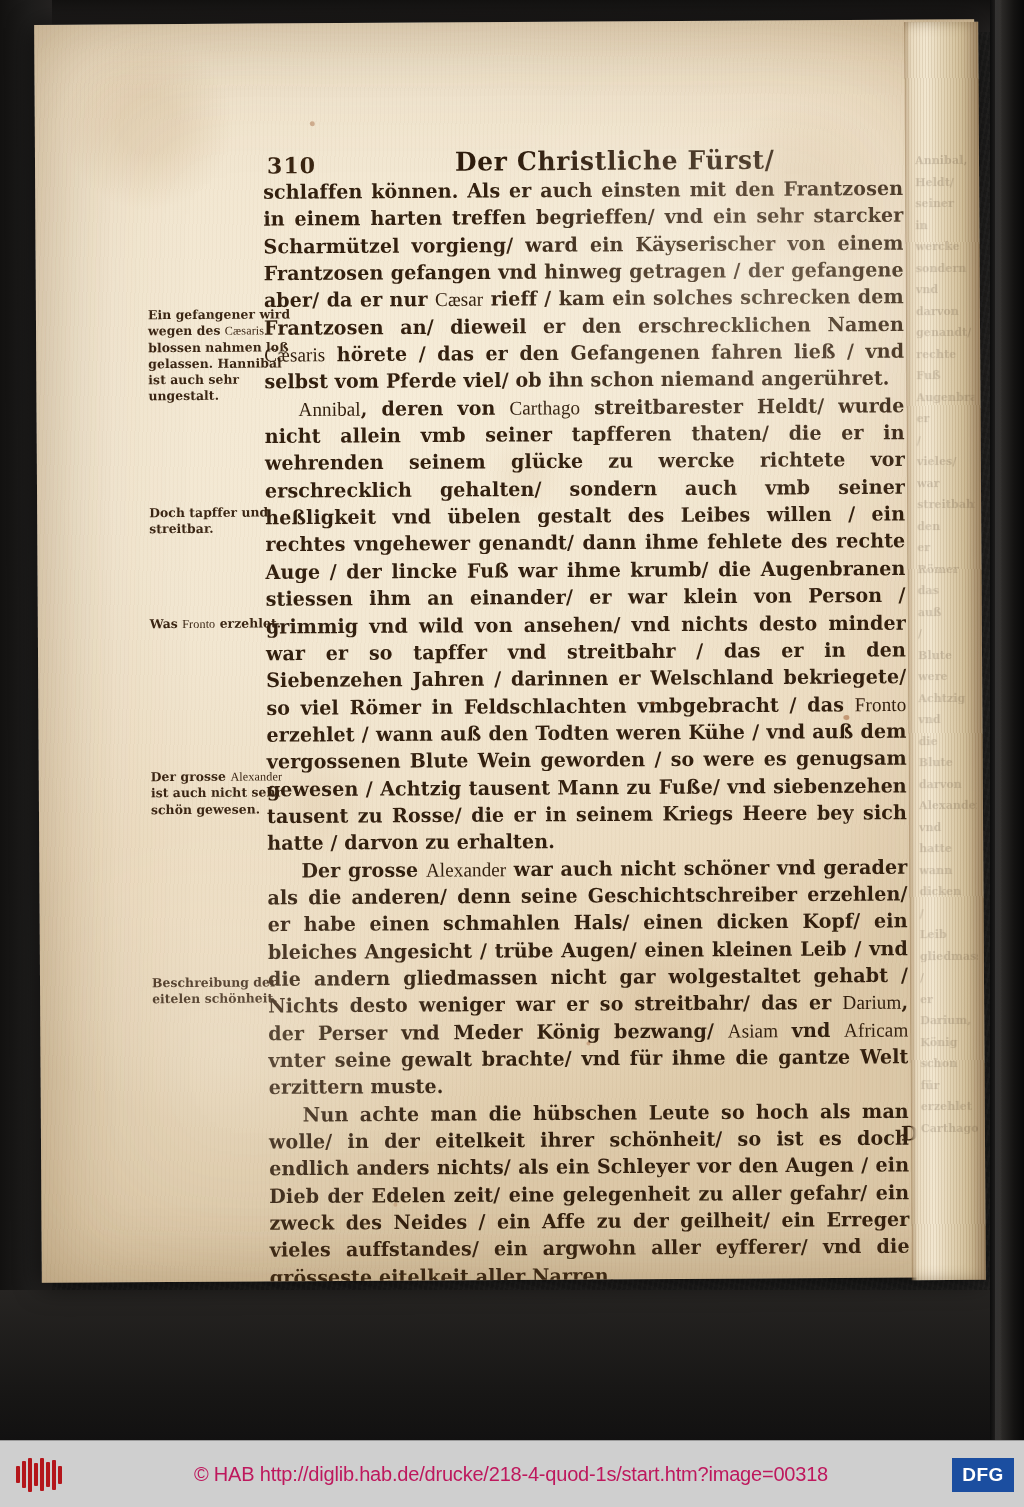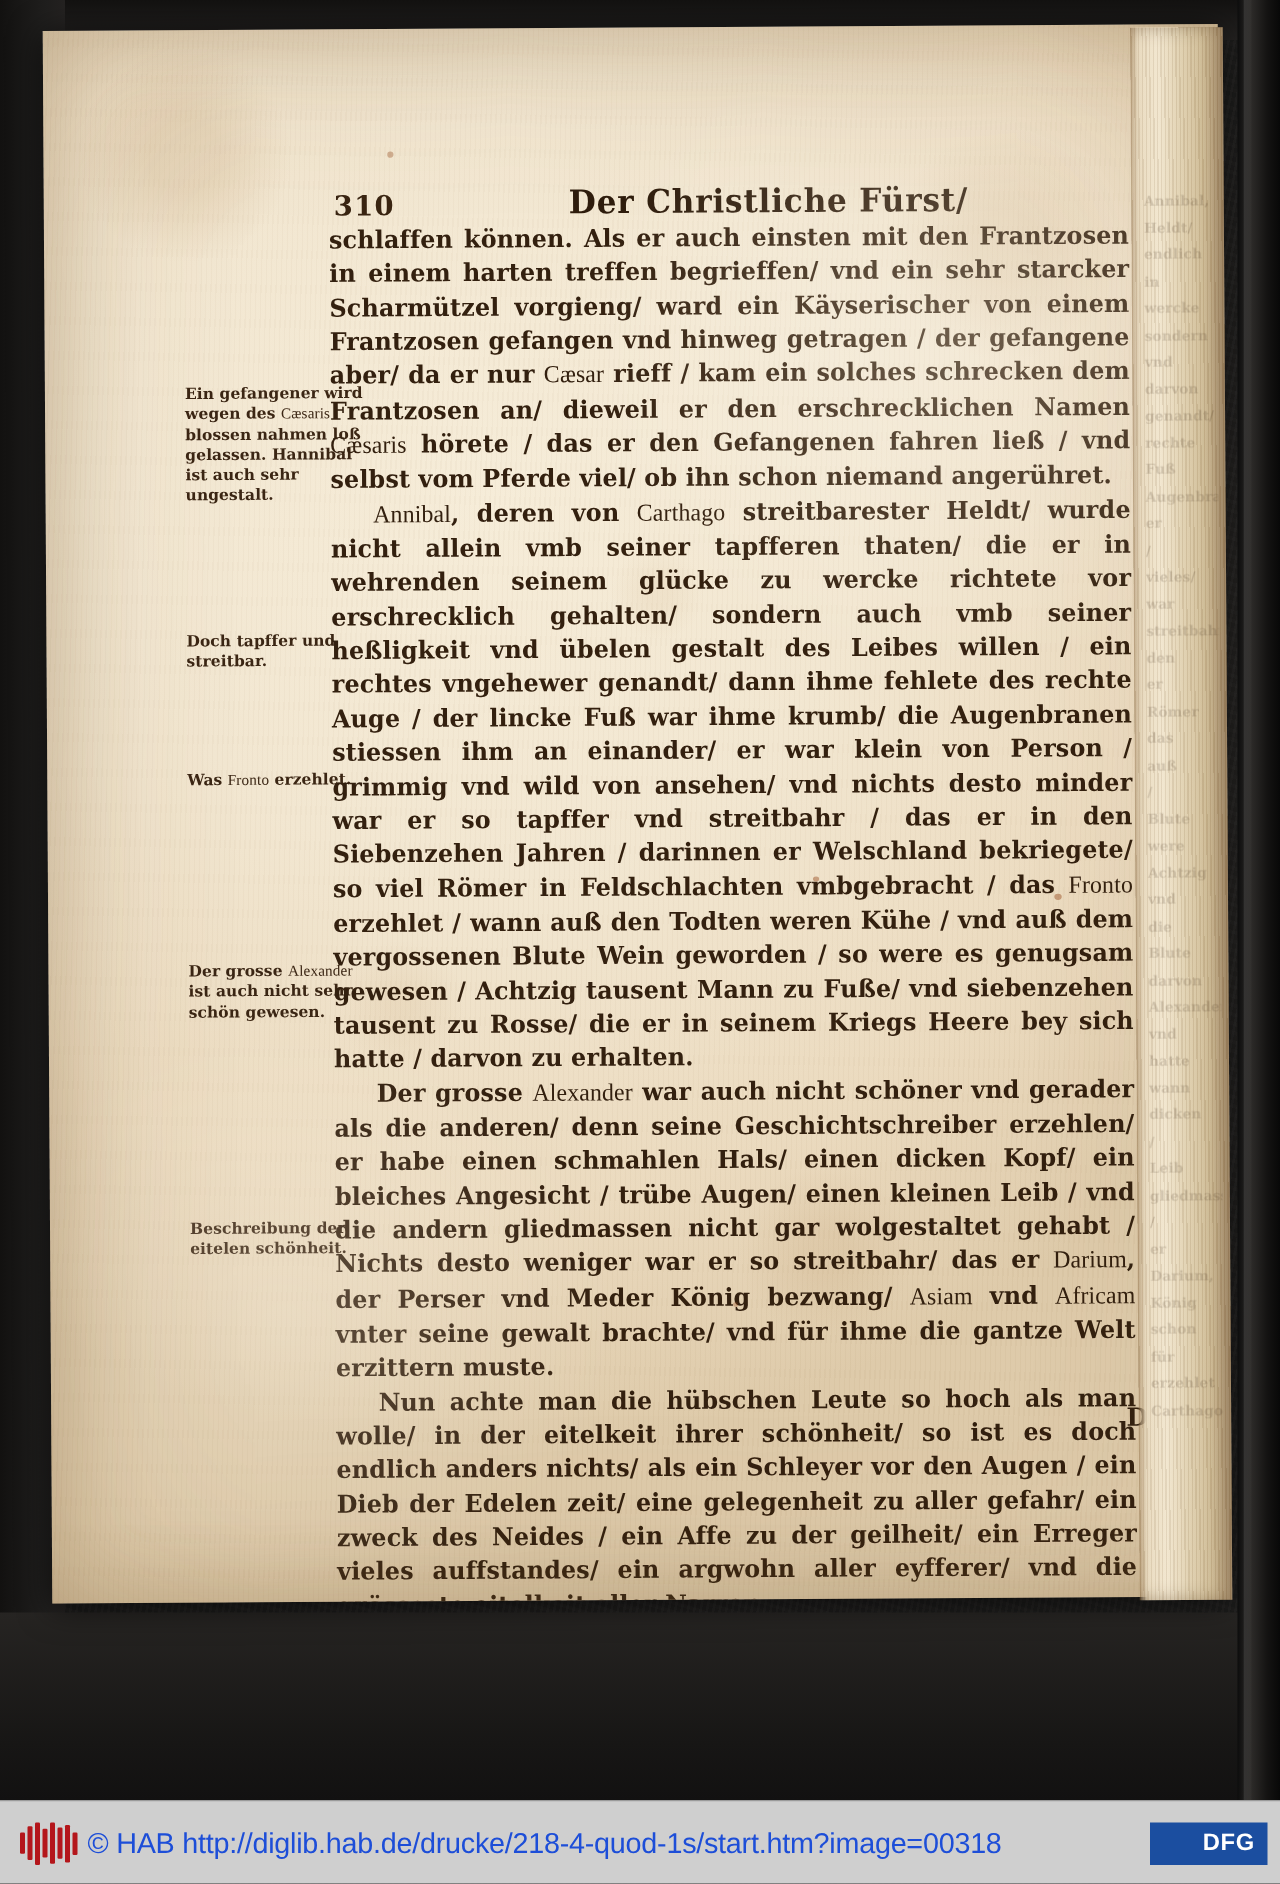--- a/index.html
+++ b/index.html
@@ -215,7 +215,7 @@
   <div class="bleed fraktur">
       <div>Annibal,</div>
       <div>Heldt/</div>
-      <div>endlich</div>
+      <div>seiner</div>
       <div>in</div>
       <div>wercke</div>
       <div>sondern</div>

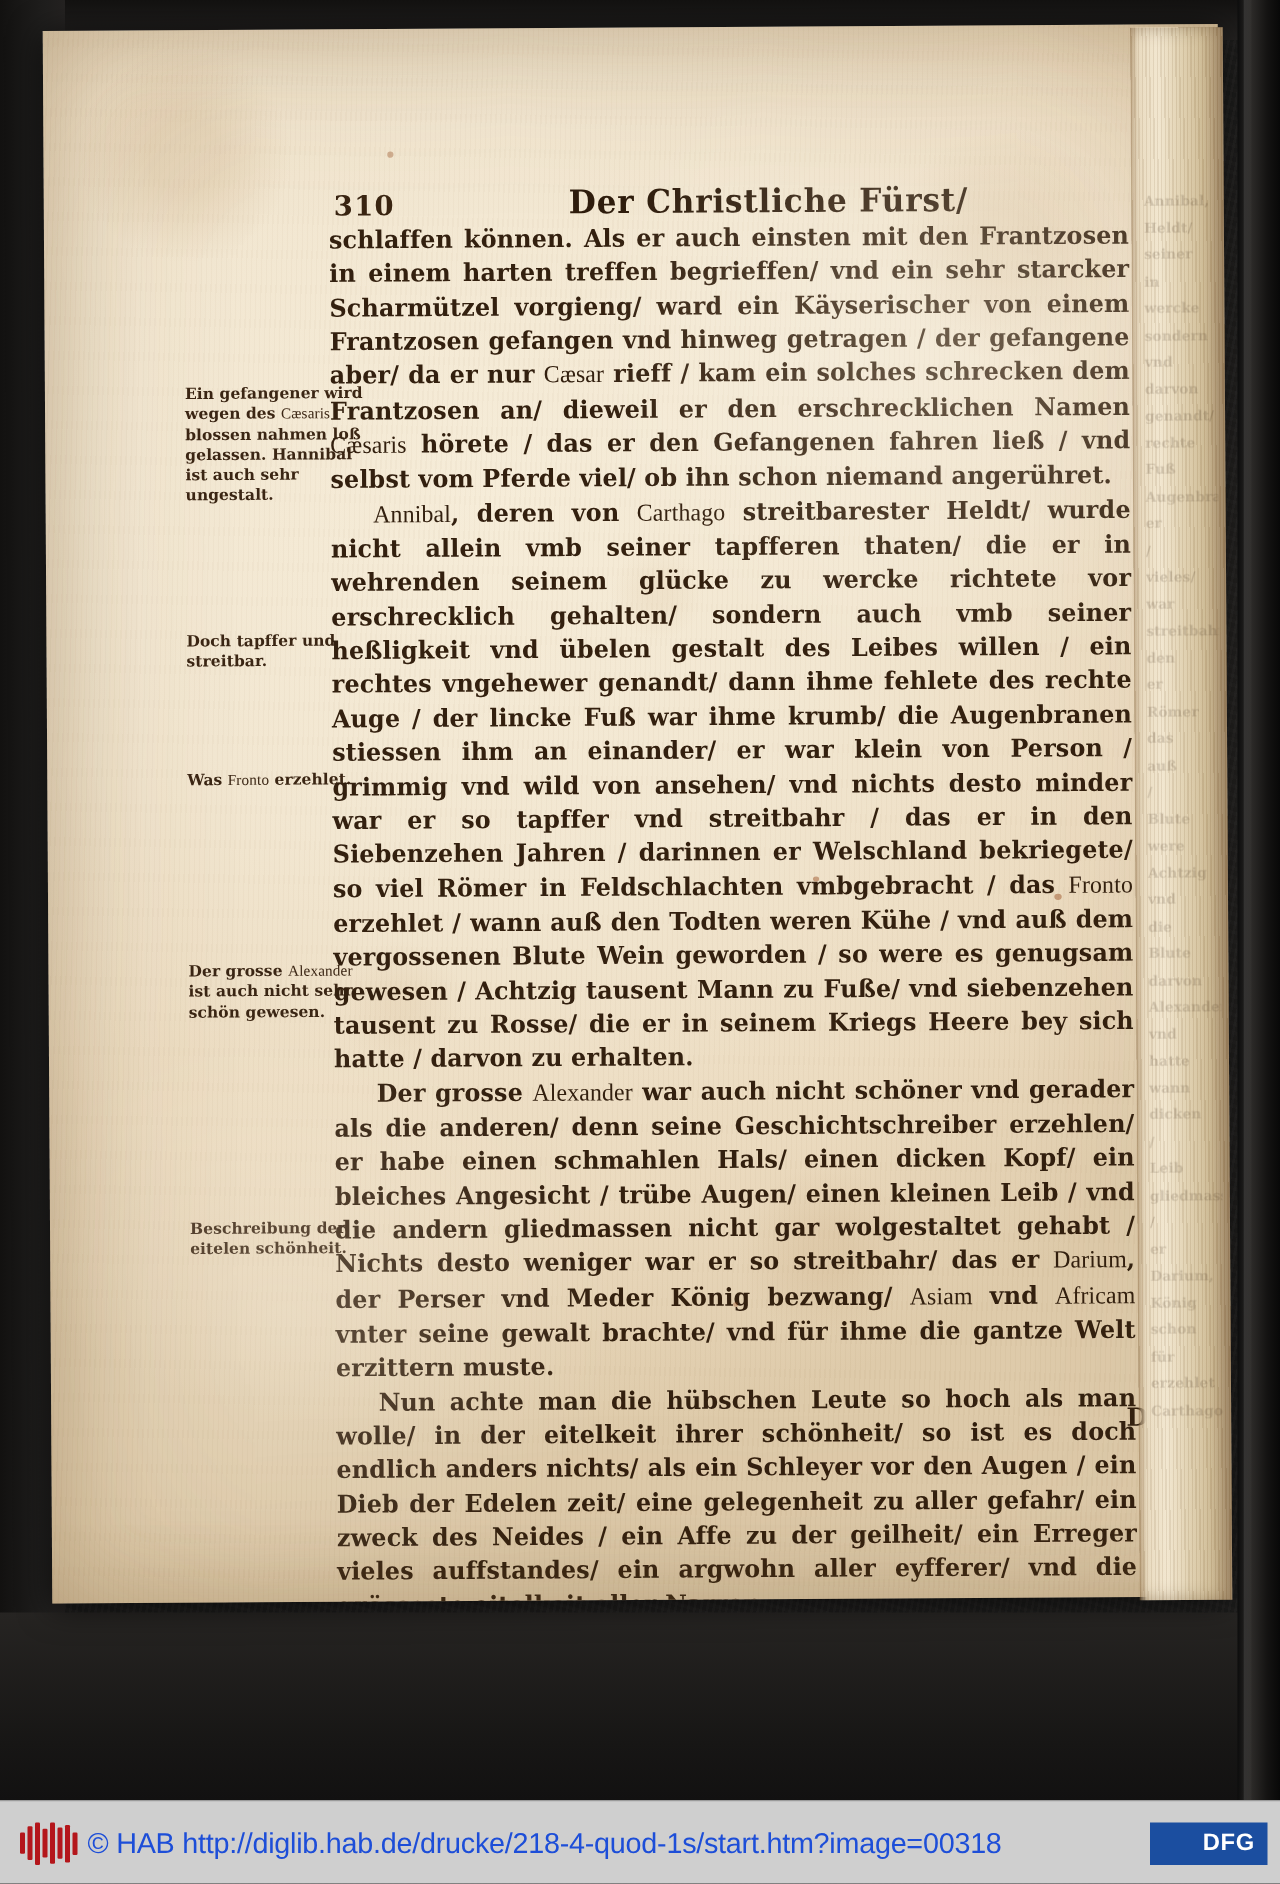--- a/index.html
+++ b/index.html
@@ -155,9 +155,9 @@
   }
   .hab-logo i{display:block;width:4px;background:#b4161b;border-radius:1px;}
   .footer-text{
-    flex:1 1 auto;
+    flex:1 1 auto;text-align:center;
     font-family:"Liberation Sans",sans-serif;
-    font-size:23px;color:#1d4ed8;letter-spacing:-.2px;white-space:nowrap;
+    font-size:20px;color:#be185d;letter-spacing:-.2px;white-space:nowrap;
   }
   .dfg-logo{
     flex:0 0 auto;margin-right:10px;width:62px;height:34px;background:#1b4ea0;

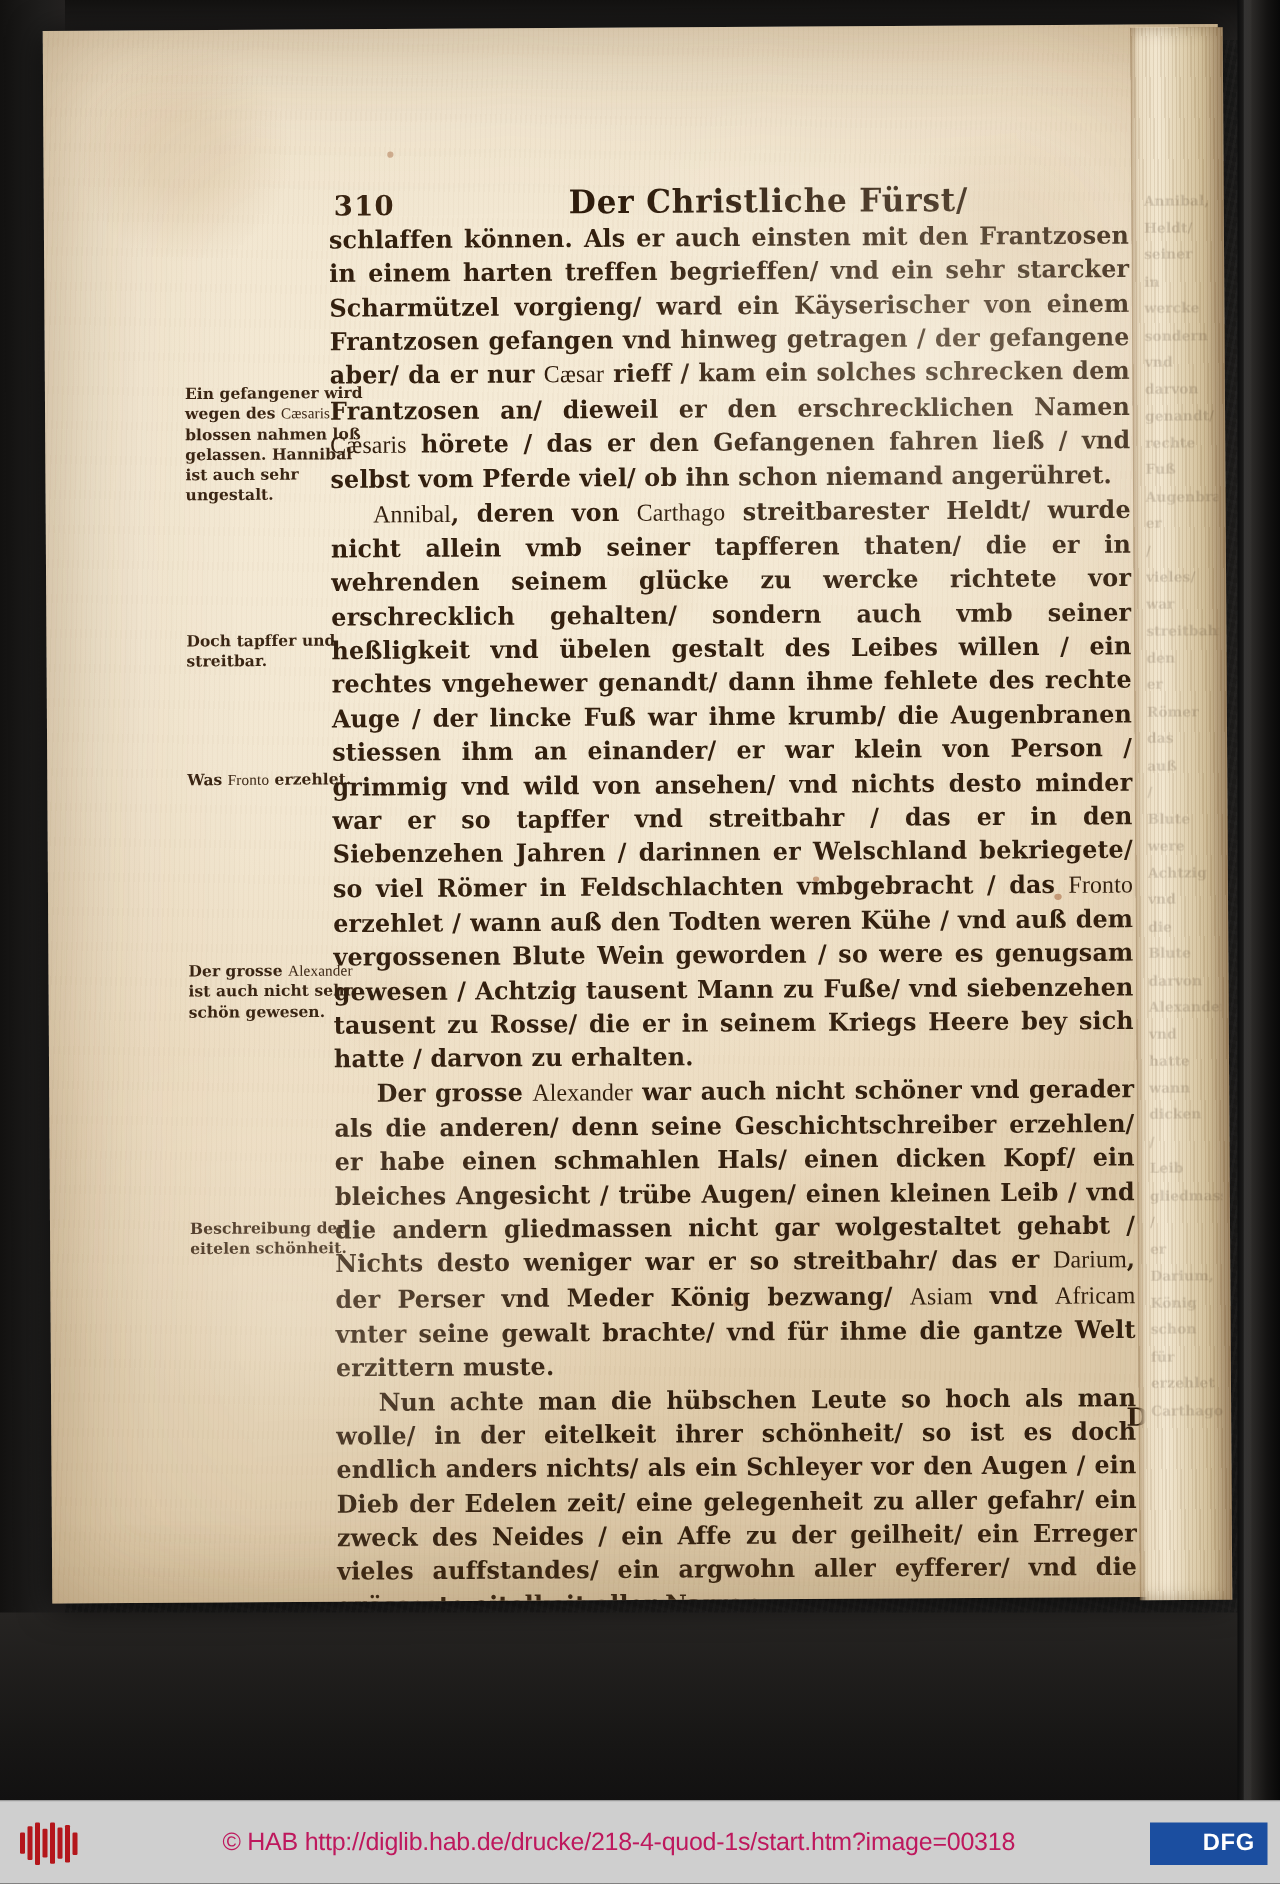--- a/index.html
+++ b/index.html
@@ -163,7 +163,7 @@
     flex:0 0 auto;margin-right:10px;width:62px;height:34px;background:#1b4ea0;
     display:flex;align-items:center;justify-content:center;
     font-family:"Liberation Sans",sans-serif;font-weight:700;font-size:19px;
-    color:#fff;letter-spacing:.5px;padding-left:32px;
+    color:#fff;letter-spacing:.5px;
   }
 </style>
 </head>

